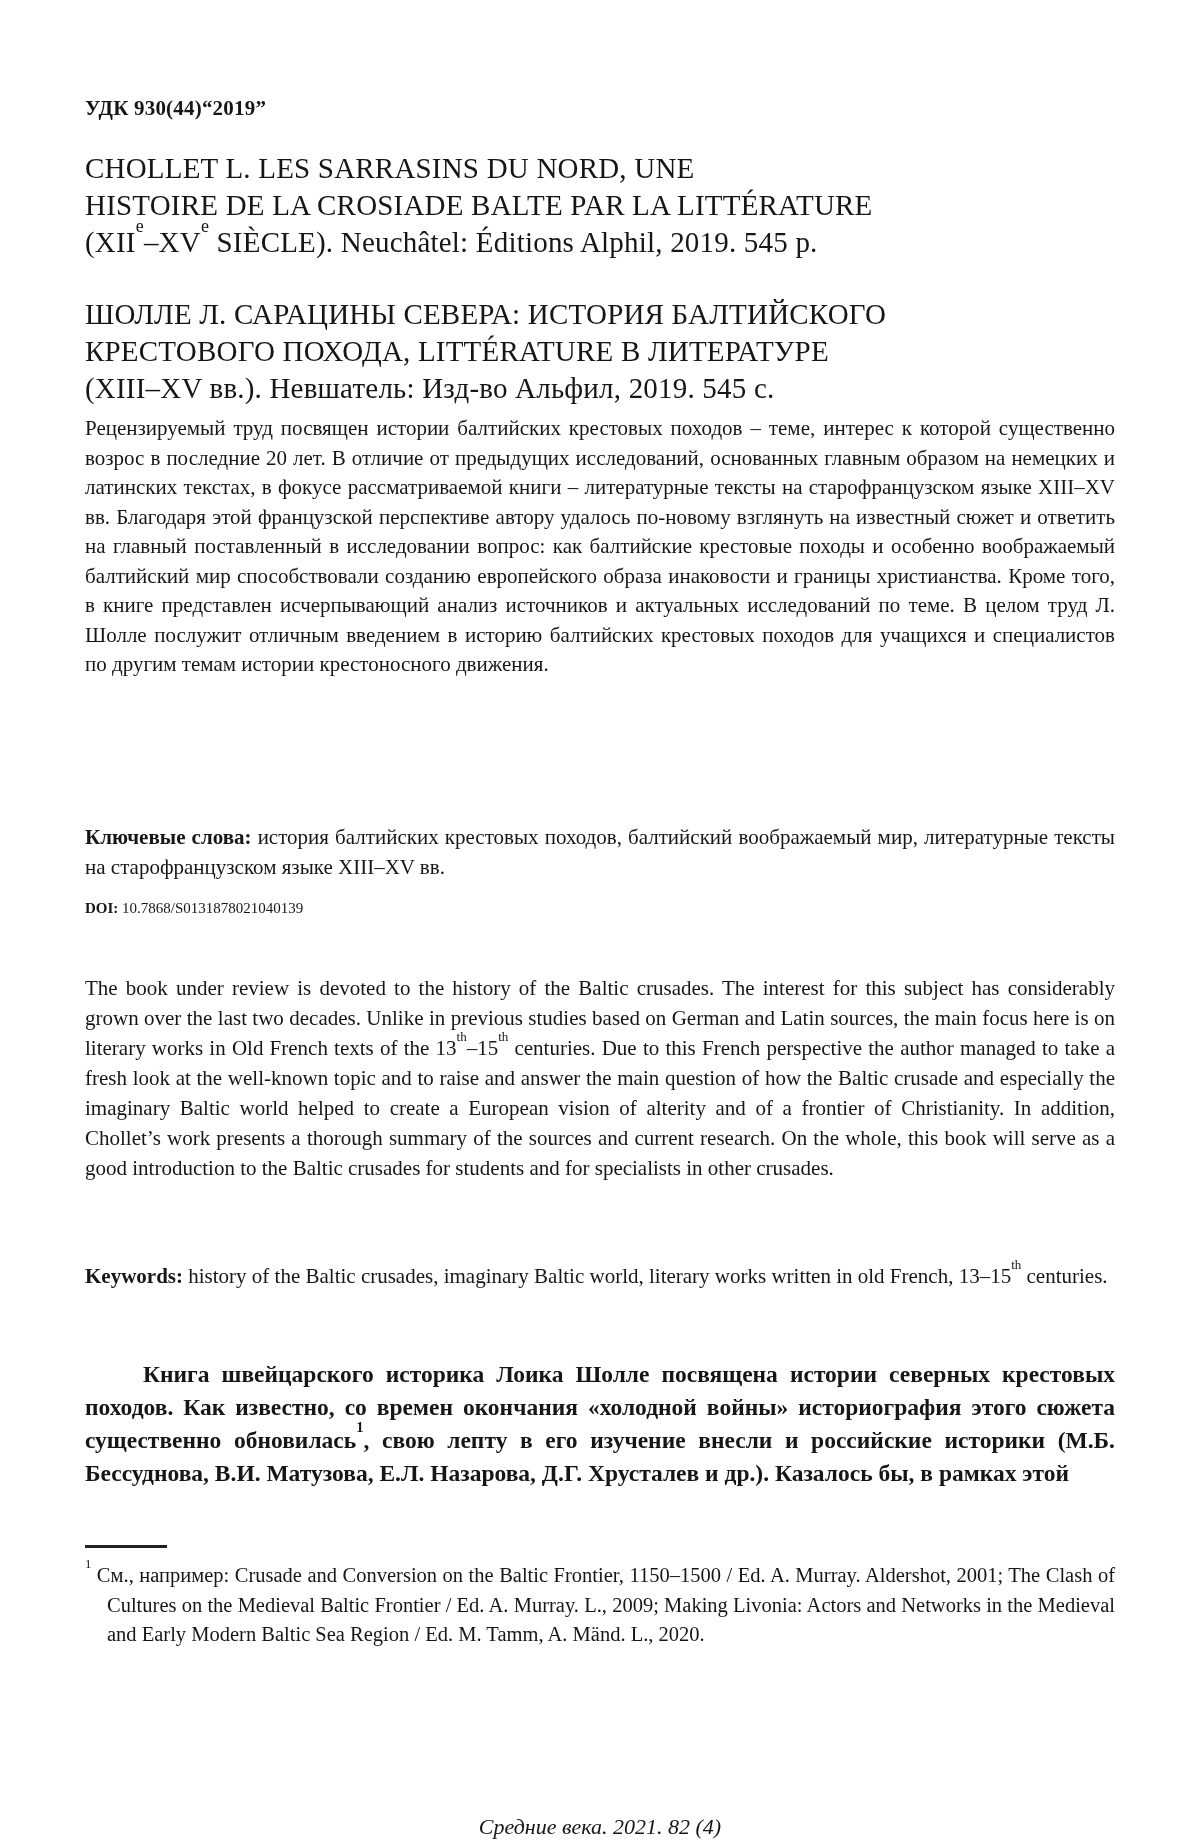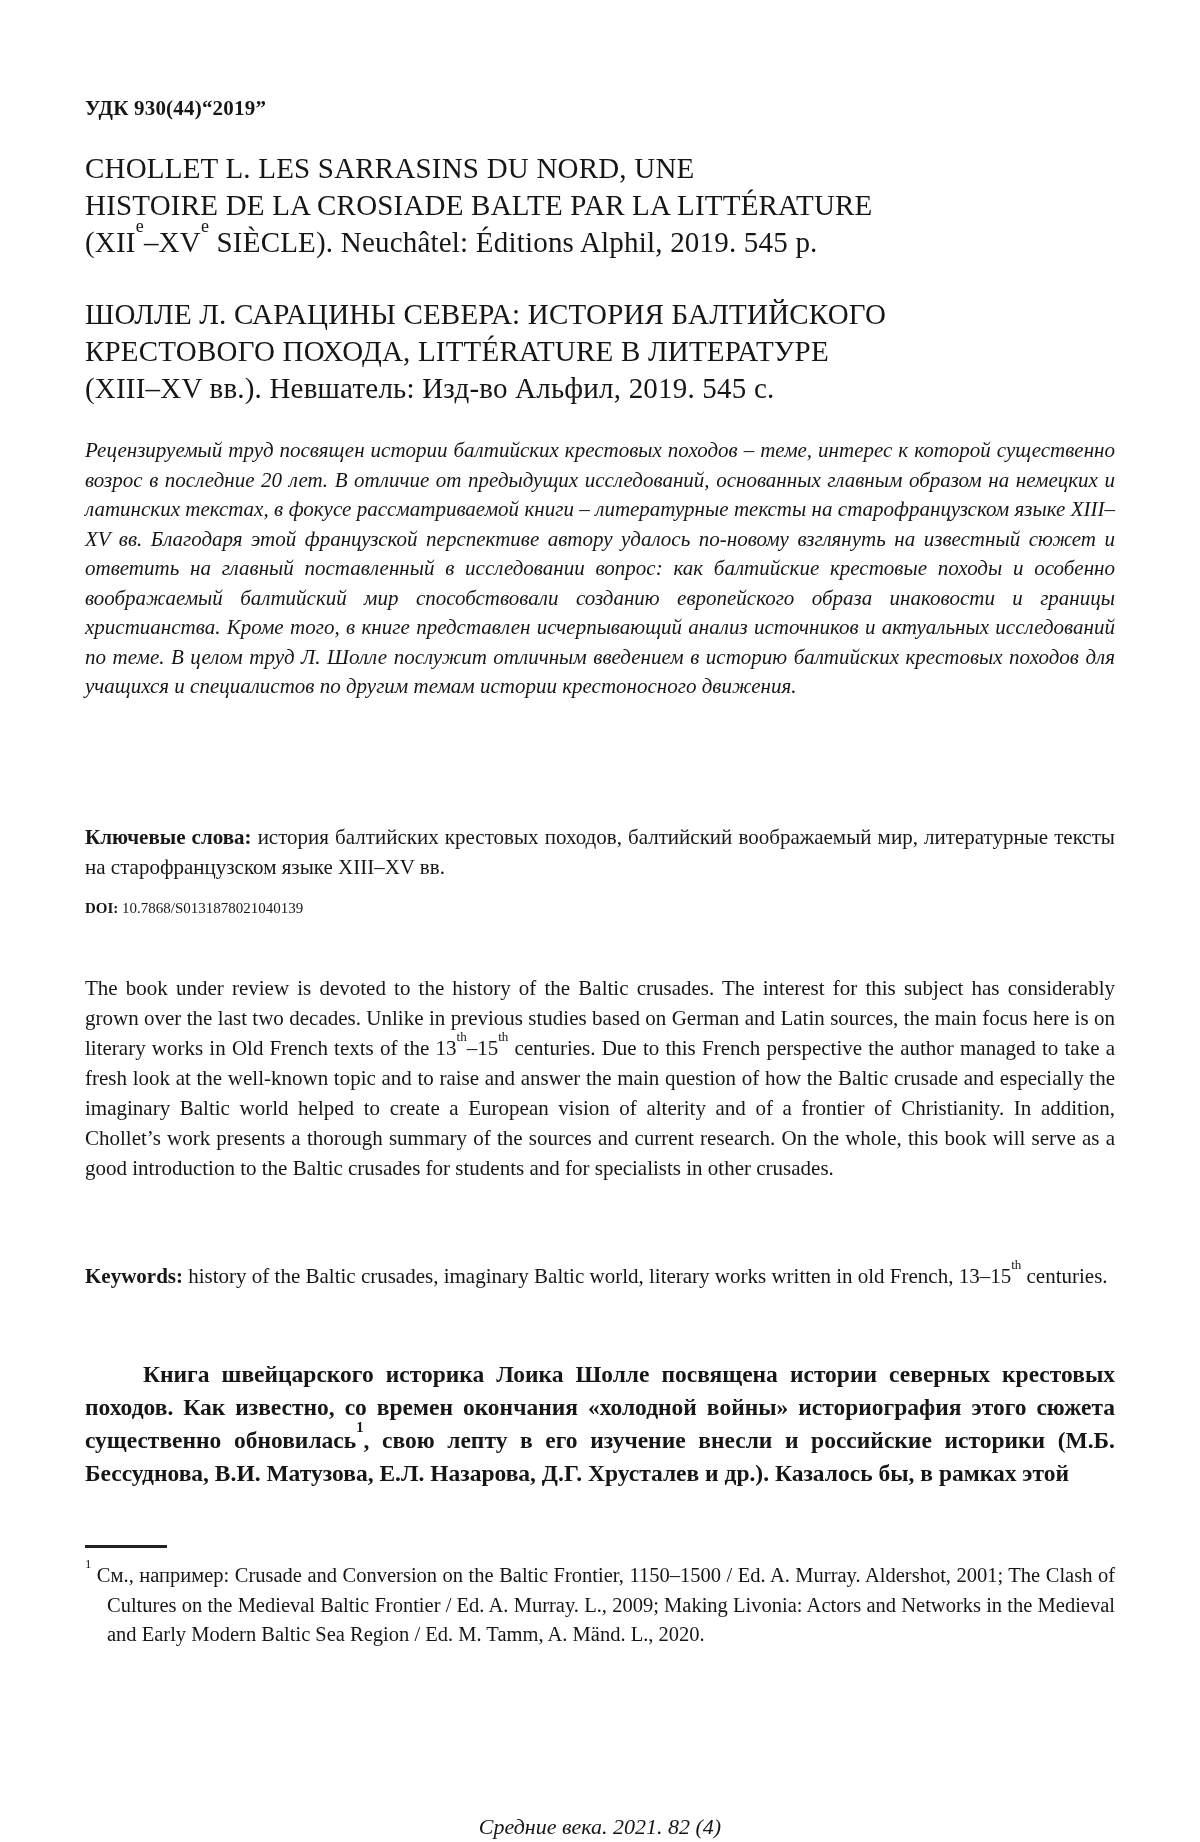--- a/index.html
+++ b/index.html
@@ -19,7 +19,7 @@
   .title-fr { top: 150px; }
   .title-ru { top: 284px; margin-top: 12px; }
   .para { font-size: 21px; line-height: 29.5px; text-align: justify; }
-  .abstract-ru { top: 436px; font-style: italic; }
+  .abstract-ru { top: 414px; }
   .kw-ru { top: 822px; line-height: 30px; }
   .doi-line { top: 900px; font-size: 15px; }
   .abstract-en { top: 973px; line-height: 30px; }

